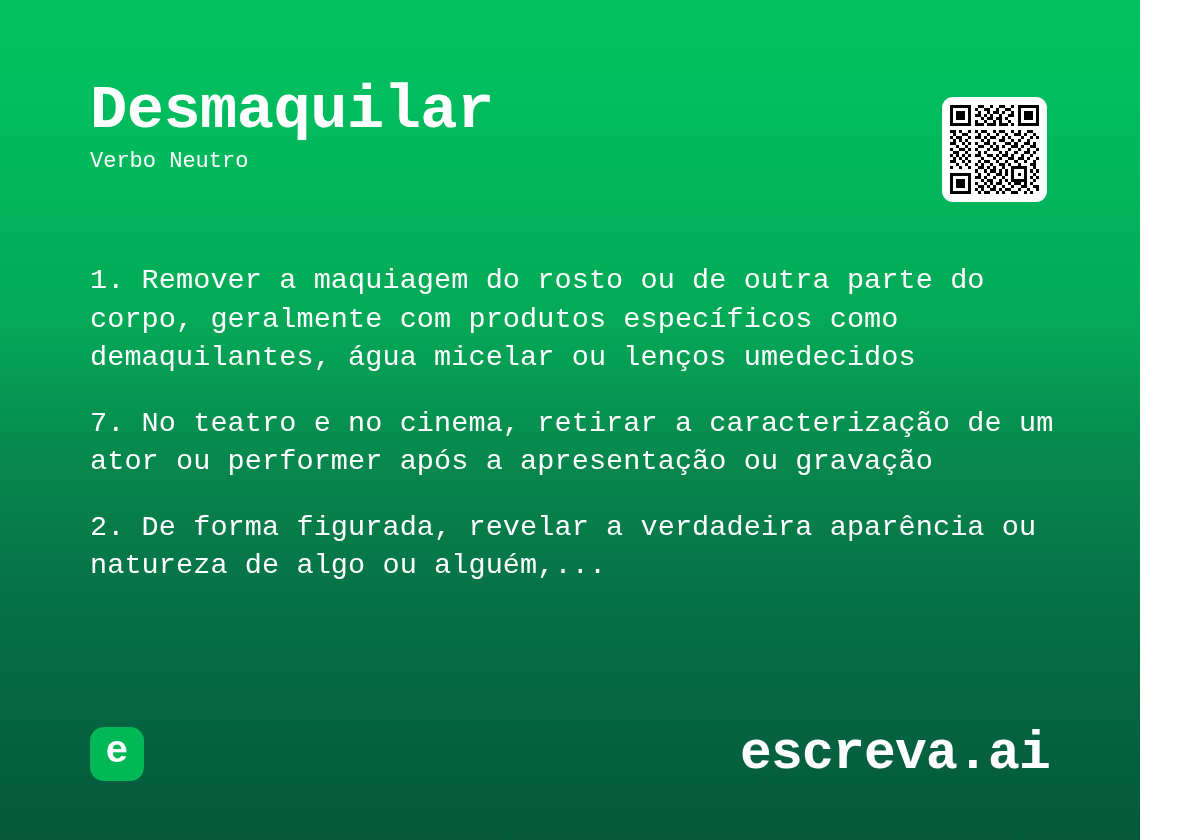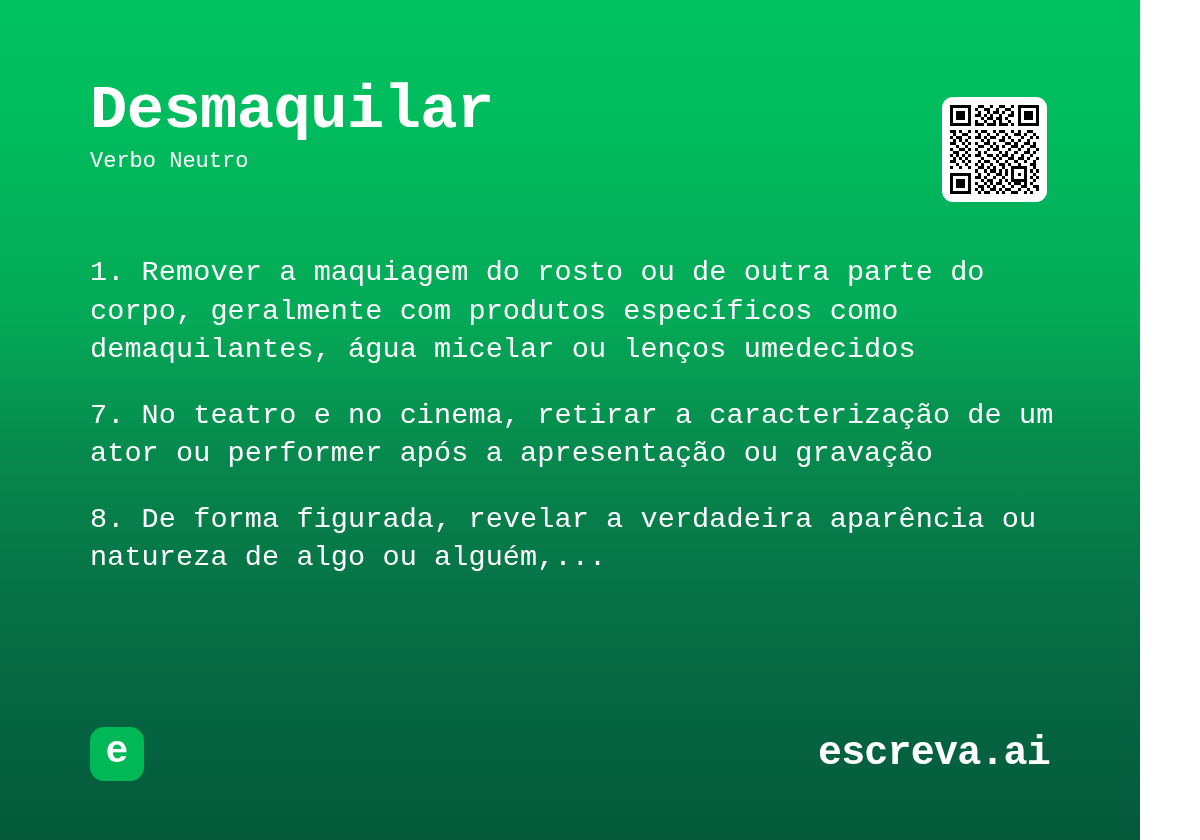--- a/index.html
+++ b/index.html
@@ -83,7 +83,7 @@
     line-height: 38.5px;
     font-weight: 400;
     color: #ffffff;
-    margin: 8px 0 27px 0;
+    margin: 16px 0 27px 0;
     letter-spacing: 0.1px;
   }
 

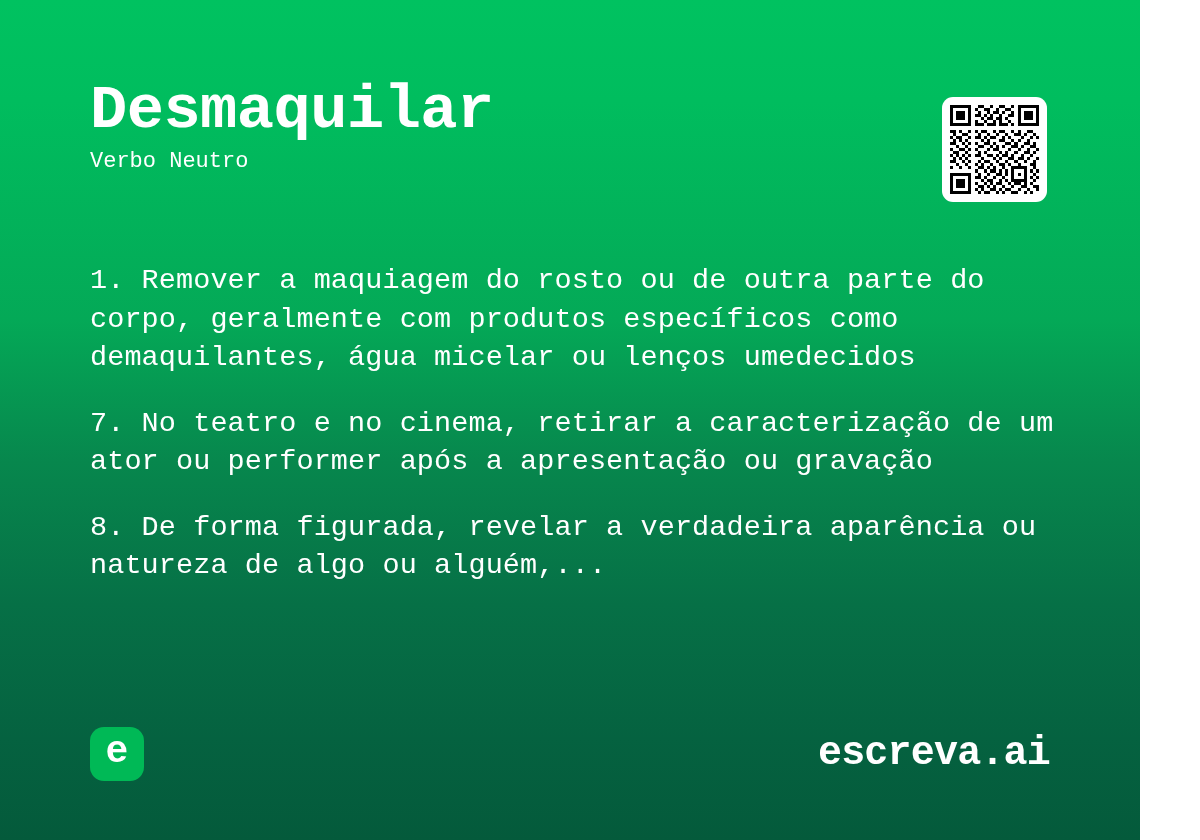--- a/index.html
+++ b/index.html
@@ -394,7 +394,7 @@
   <div class="definitions">
     <p class="definition">1. Remover a maquiagem do rosto ou de outra parte do corpo, geralmente com produtos específicos como demaquilantes, água micelar ou lenços umedecidos</p>
     <p class="definition">7. No teatro e no cinema, retirar a caracterização de um ator ou performer após a apresentação ou gravação</p>
-    <p class="definition">8. De forma figurada, revelar a verdadeira aparência ou natureza de algo ou alguém,...</p>
+    <p class="definition">2. De forma figurada, revelar a verdadeira aparência ou natureza de algo ou alguém,...</p>
   </div>
 
   <div class="footer">

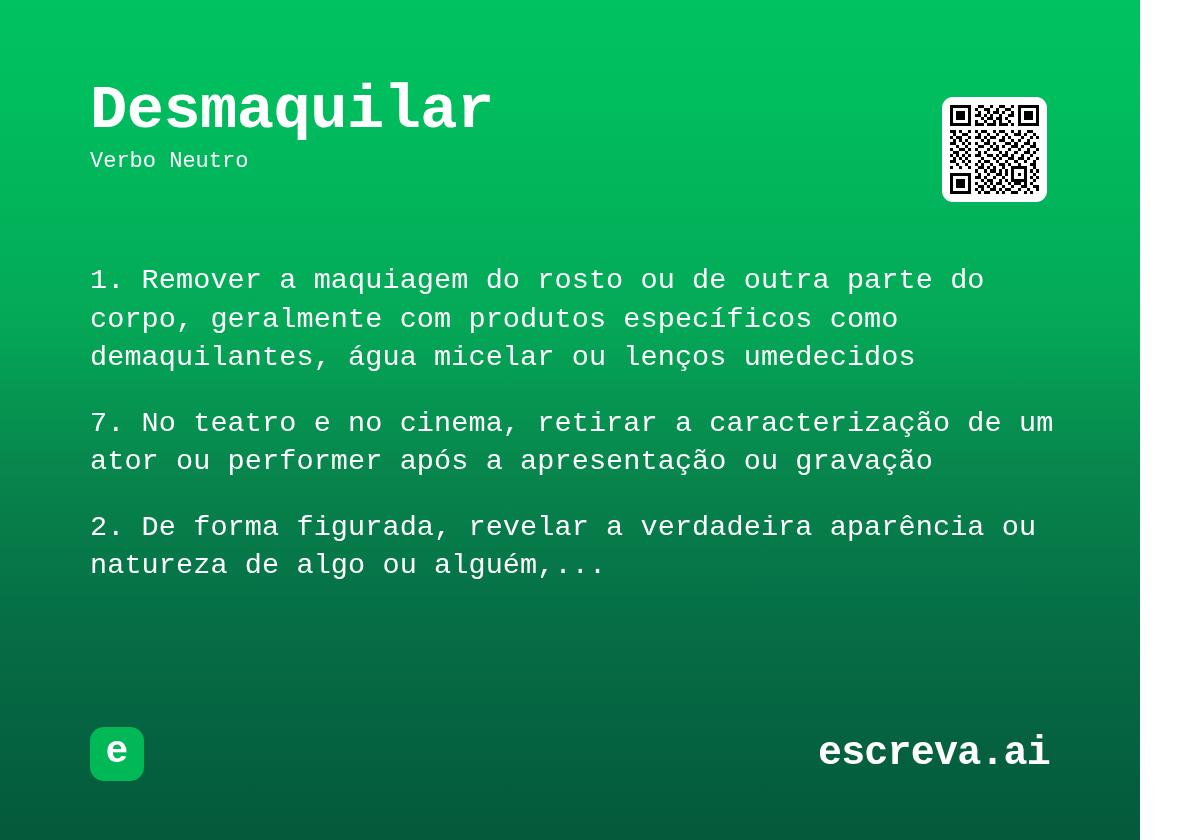--- a/index.html
+++ b/index.html
@@ -124,7 +124,7 @@
   }
 
   .wordmark {
-    font-size: 40px;
+    font-size: 53px;
     line-height: 1;
     font-weight: 700;
     letter-spacing: -0.8px;

